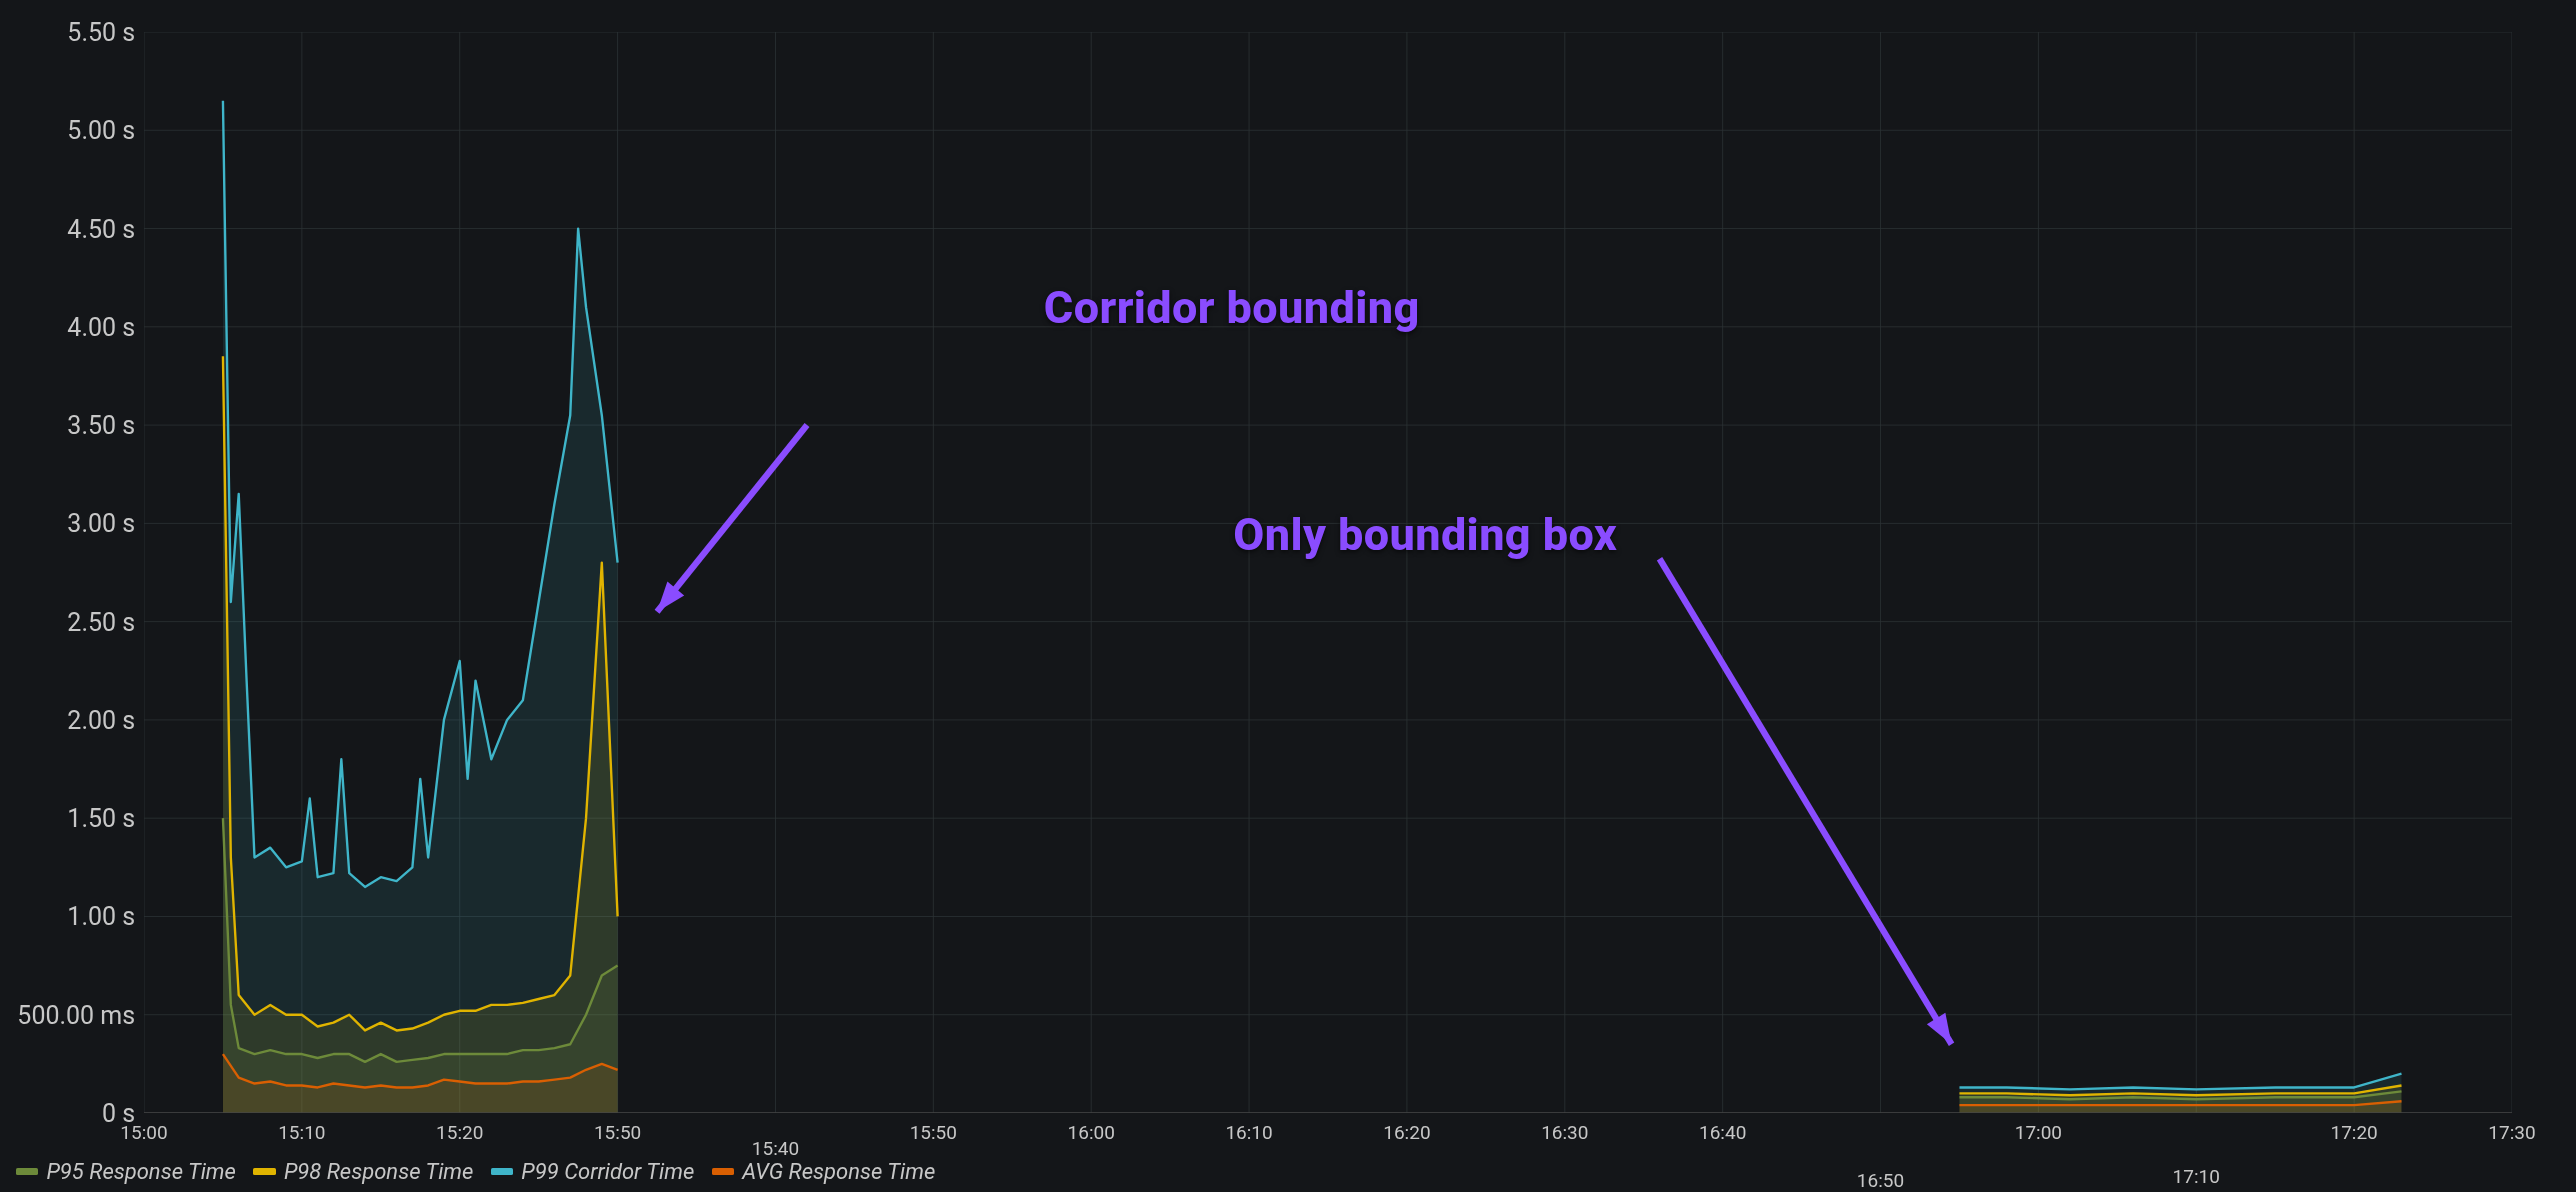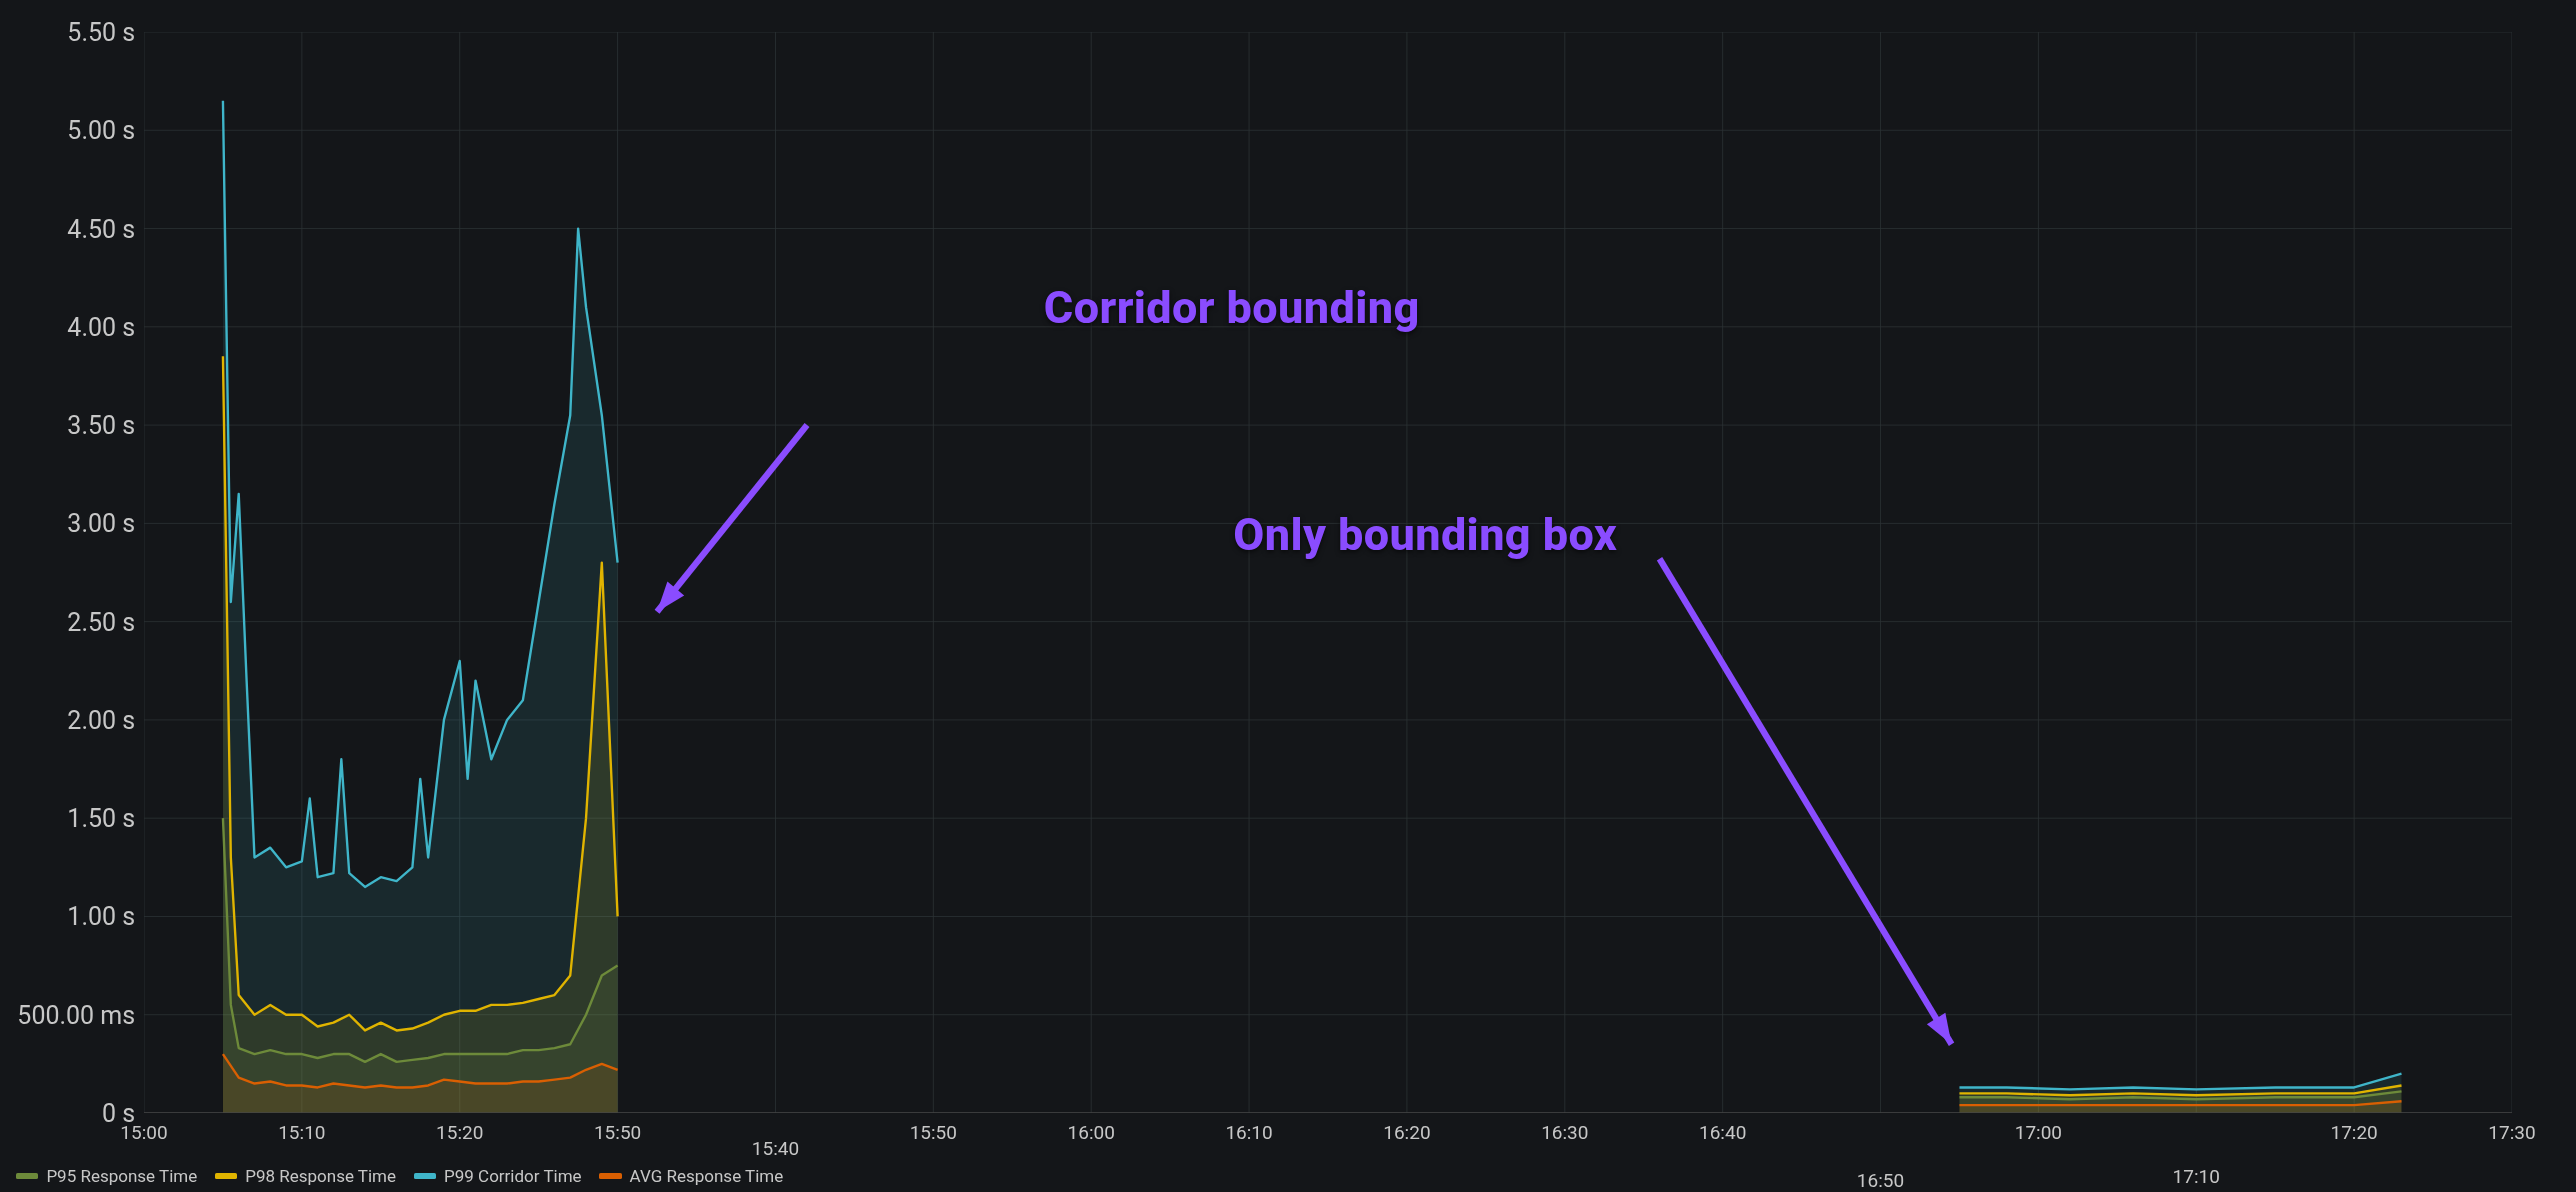--- a/index.html
+++ b/index.html
@@ -83,9 +83,10 @@
     height: 34px;
     display: flex;
     gap: 17.6px;
-    align-items: center;
-    font-size: 17px;
-    color: #c7c7c7;
+    align-items: flex-start;
+    font-size: 22px;
+    color: #c7c7c7;
+    font-style: italic;
   }
   .legend-item {
     display: flex;

